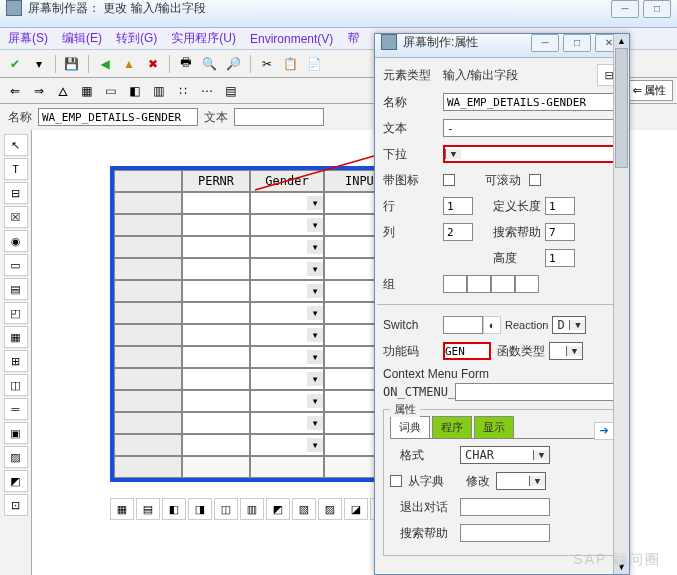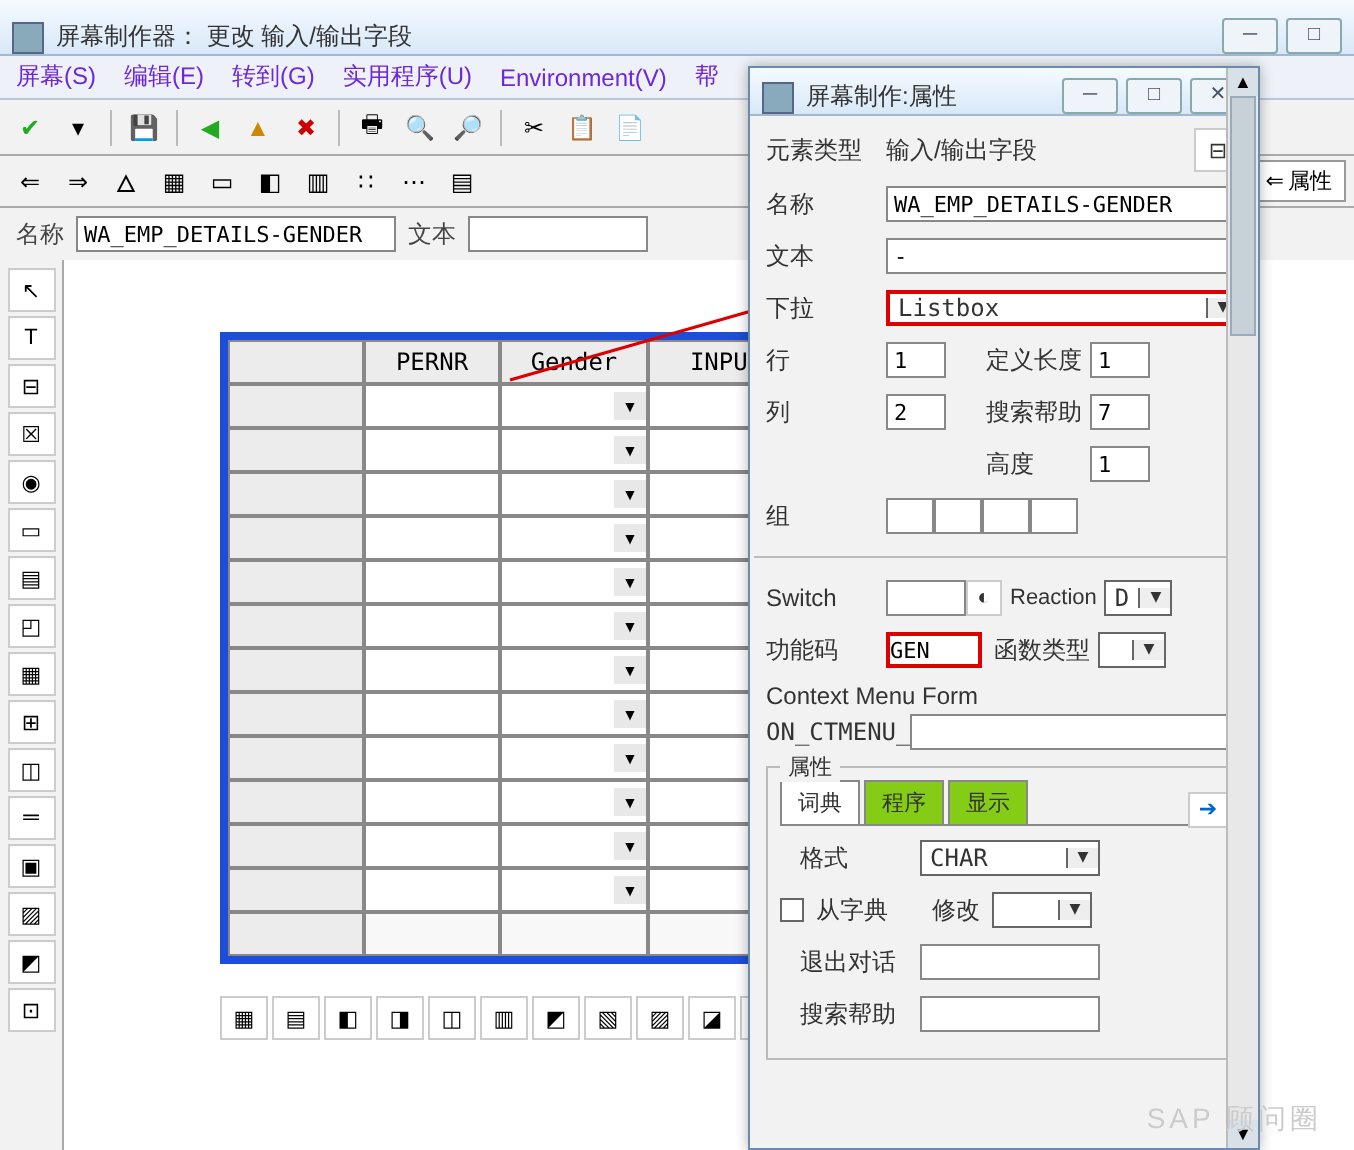--- a/index.html
+++ b/index.html
@@ -4,7 +4,7 @@
 <style>
 * { box-sizing: border-box; margin: 0; padding: 0; }
 body { font-family: "Microsoft YaHei", Tahoma, sans-serif; font-size: 12px; background: #d4d0c8; width: 677px; height: 575px; overflow: hidden; position: relative; }
-.titlebar { background: linear-gradient(to bottom, #f5faff, #d8e8f8); height: 28px; border-bottom: 1px solid #a0b8d0; display: flex; align-items: flex-end; padding: 0 6px; }
+.titlebar { background: linear-gradient(to bottom, #f5faff, #d8e8f8); height: 28px; border-bottom: 1px solid #a0b8d0; display: flex; align-items: flex-start; padding: 0 6px; }
 .titlebar .ticon { width: 16px; height: 16px; margin-right: 6px; background: #8ab; border: 1px solid #568; }
 .titlebar .ttxt { color: #333; }
 .titlebar .wbtns { margin-left: auto; display: flex; gap: 4px; }

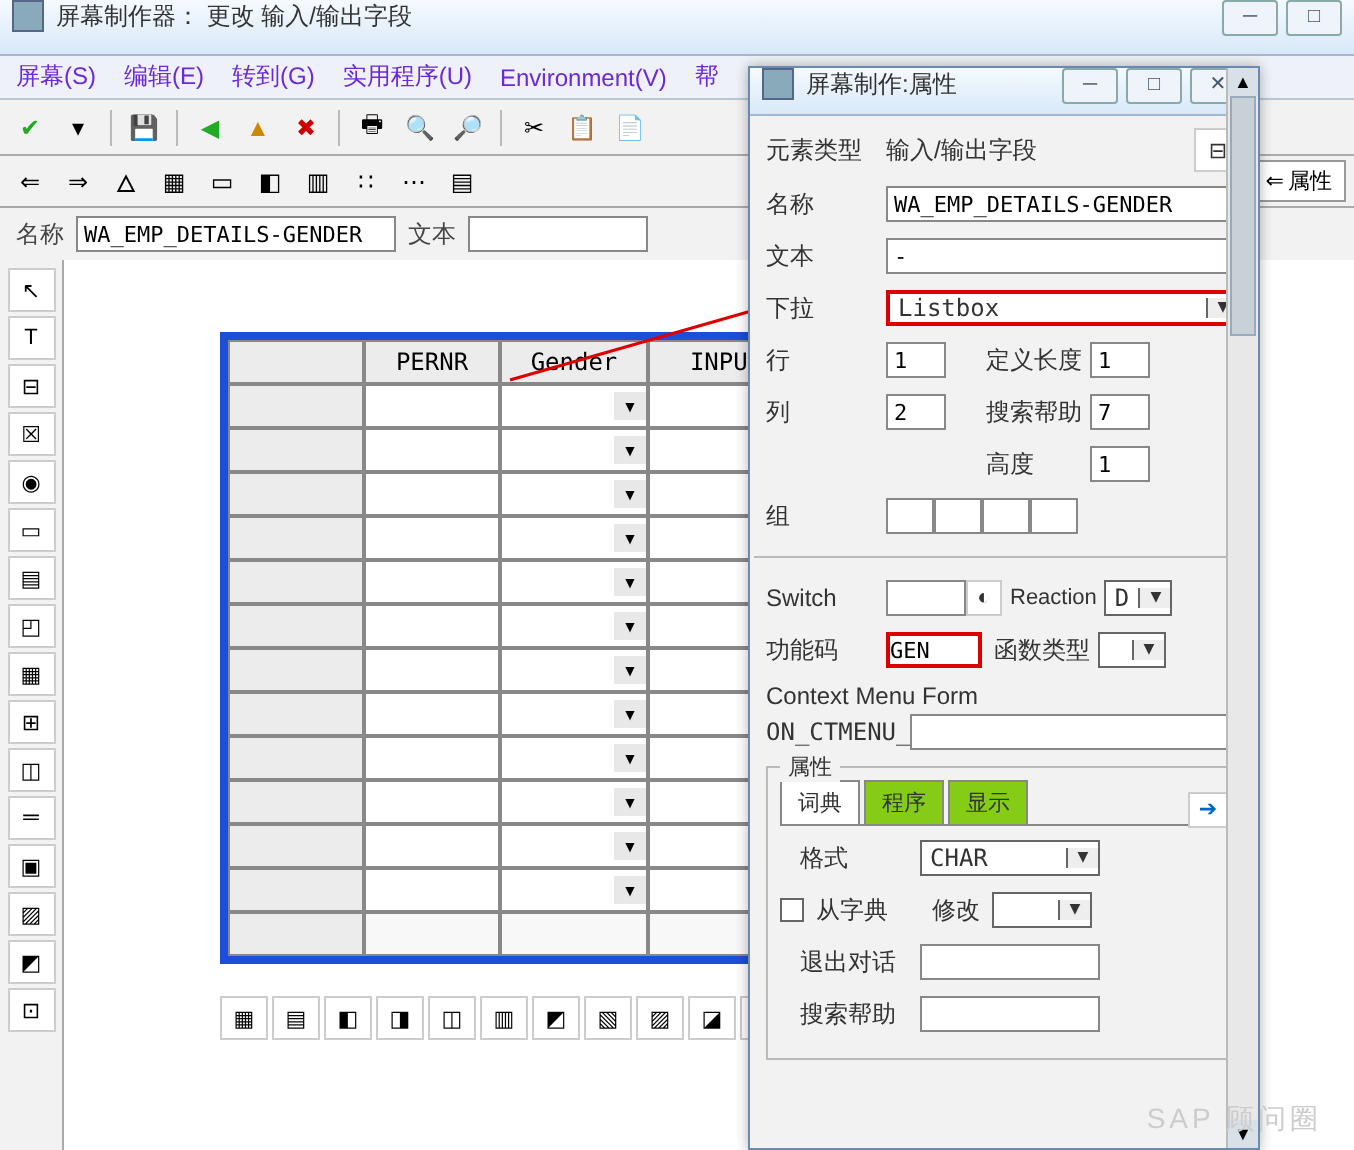--- a/index.html
+++ b/index.html
@@ -311,7 +311,6 @@
     <div class="prow">
       <span class="plbl">下拉</span>
       <div class="select redbox" style="flex:1">
-        <span class="sval">Listbox</span>
           <span class="sarrow">▼</span>
       </div>
     </div>

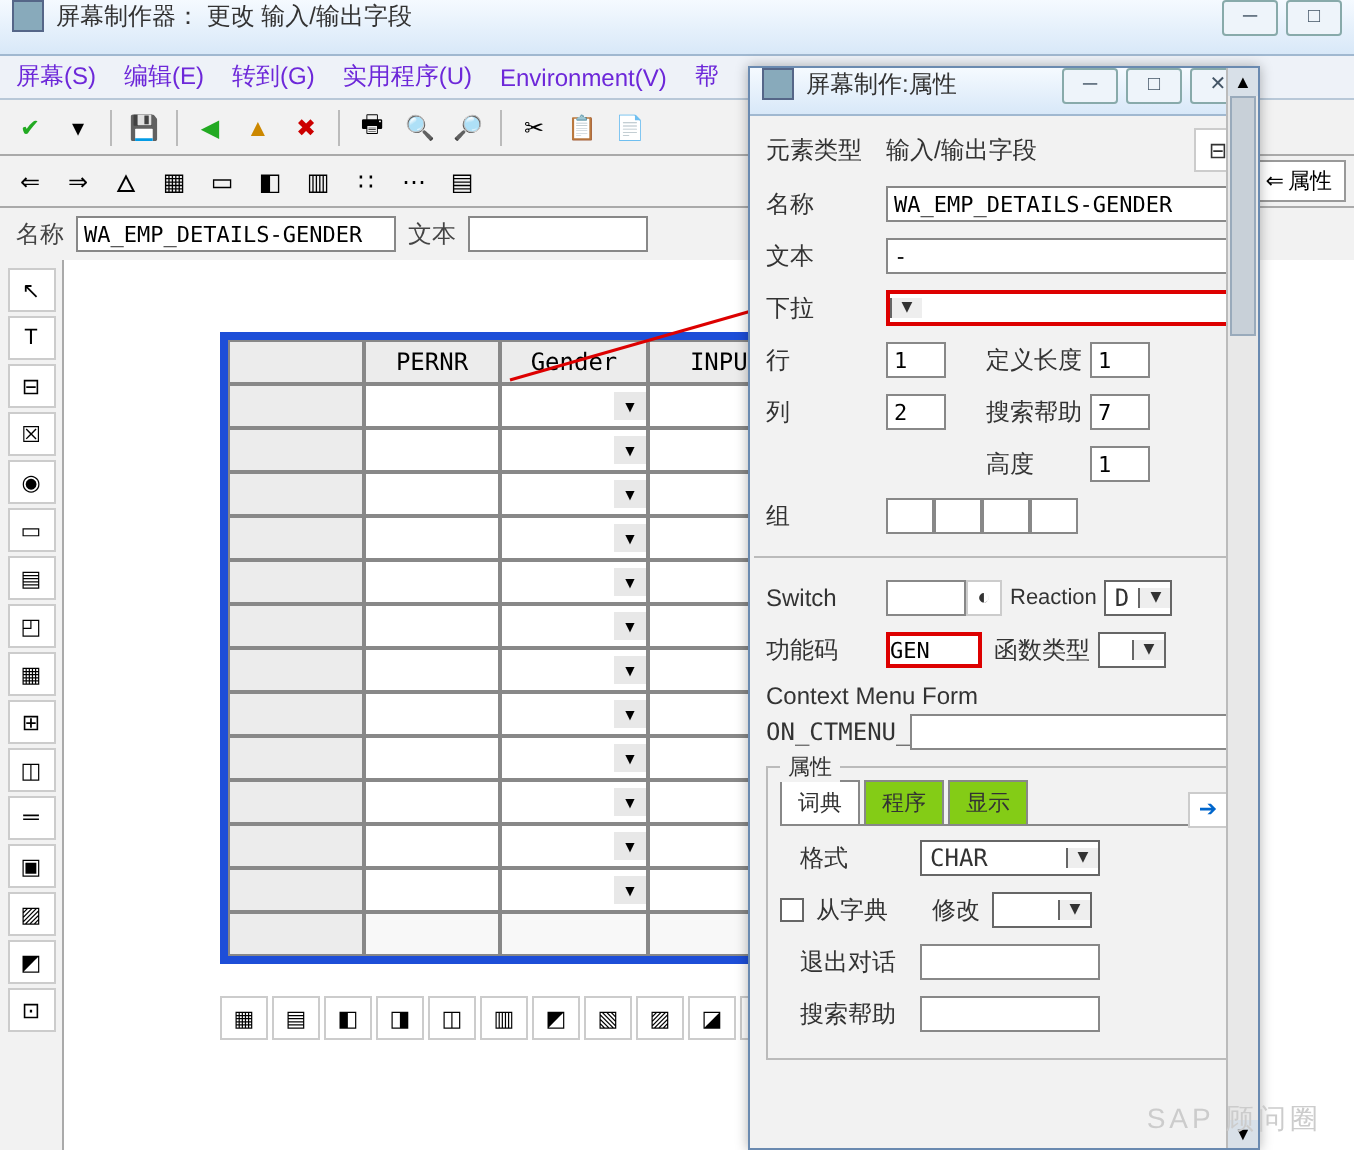--- a/index.html
+++ b/index.html
@@ -315,6 +315,12 @@
       </div>
     </div>
     <div class="prow">
+      <span class="plbl">带图标</span>
+      <div class="chk"></div>
+      <span style="margin-left:30px">可滚动</span>
+      <div class="chk" style="margin-left:8px"></div>
+    </div>
+    <div class="prow">
       <span class="plbl">行</span>
       <input class="inp" style="width: 30px;" value="1">
       <span style="margin-left:20px">定义长度</span>

